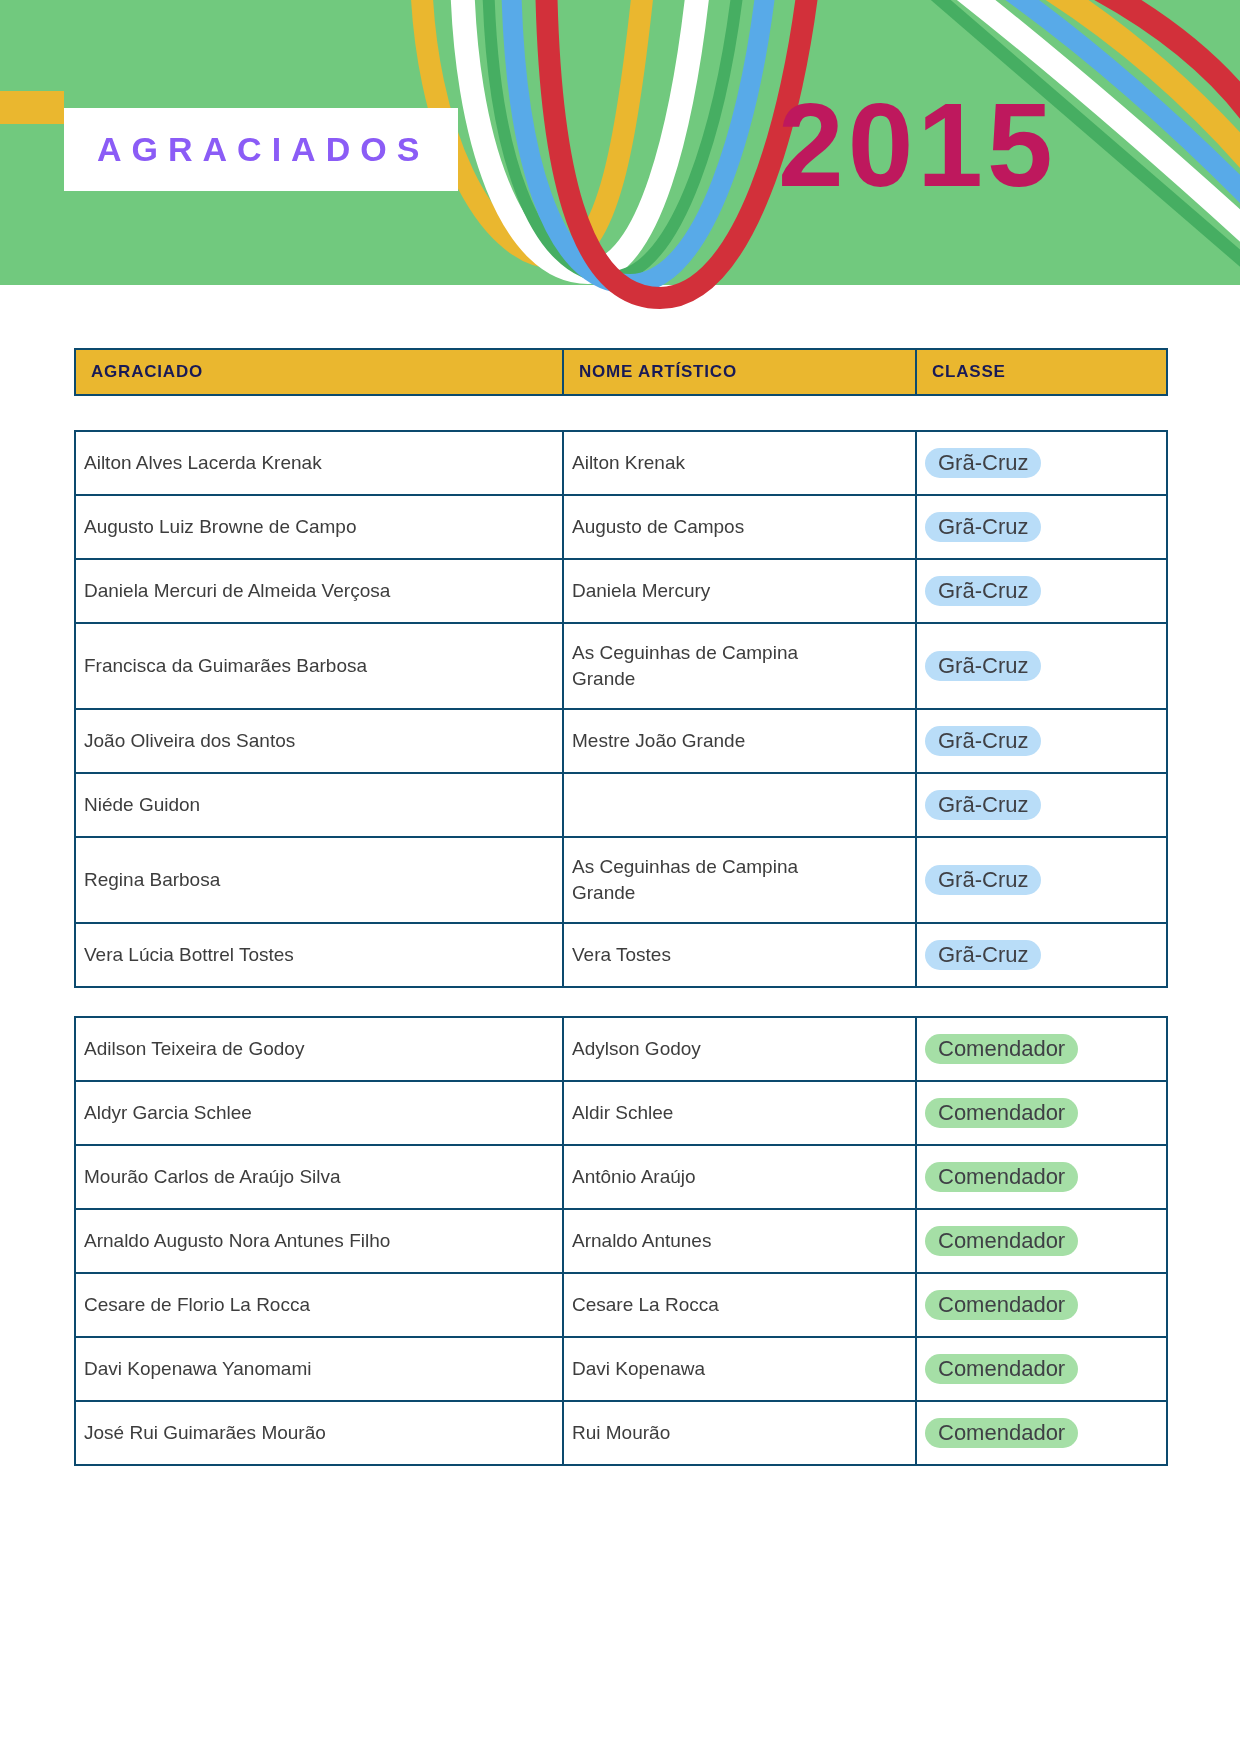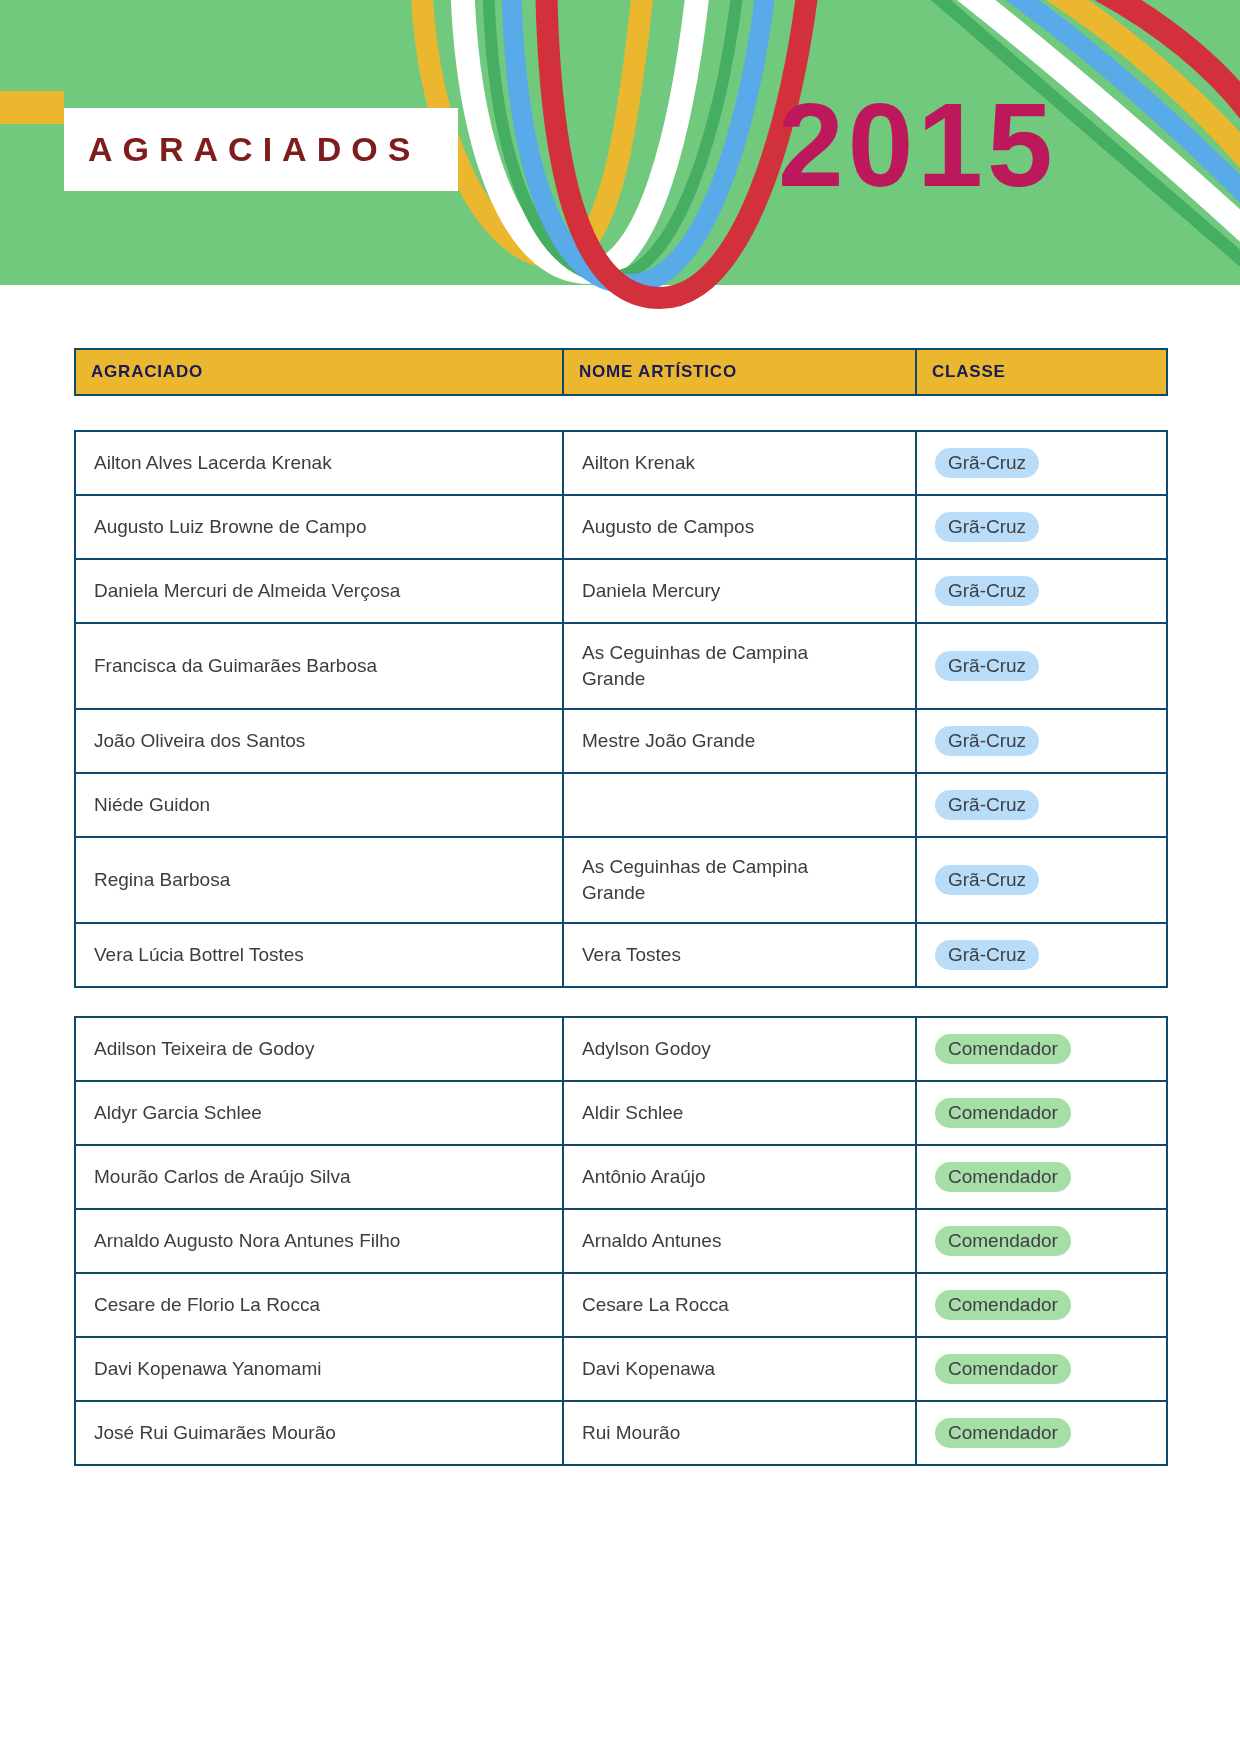--- a/index.html
+++ b/index.html
@@ -23,7 +23,7 @@
     display:flex;align-items:center;box-sizing:border-box;padding-left:24px;
   }
   .title-box h1{
-    margin:0;font-size:34px;font-weight:800;letter-spacing:10px;color:#7f1d1d;white-space:nowrap;
+    margin:9px;font-size:34px;font-weight:800;letter-spacing:10px;color:#8b5cf6;white-space:nowrap;
   }
   .year{
     position:absolute;left:778px;top:86px;margin:0;

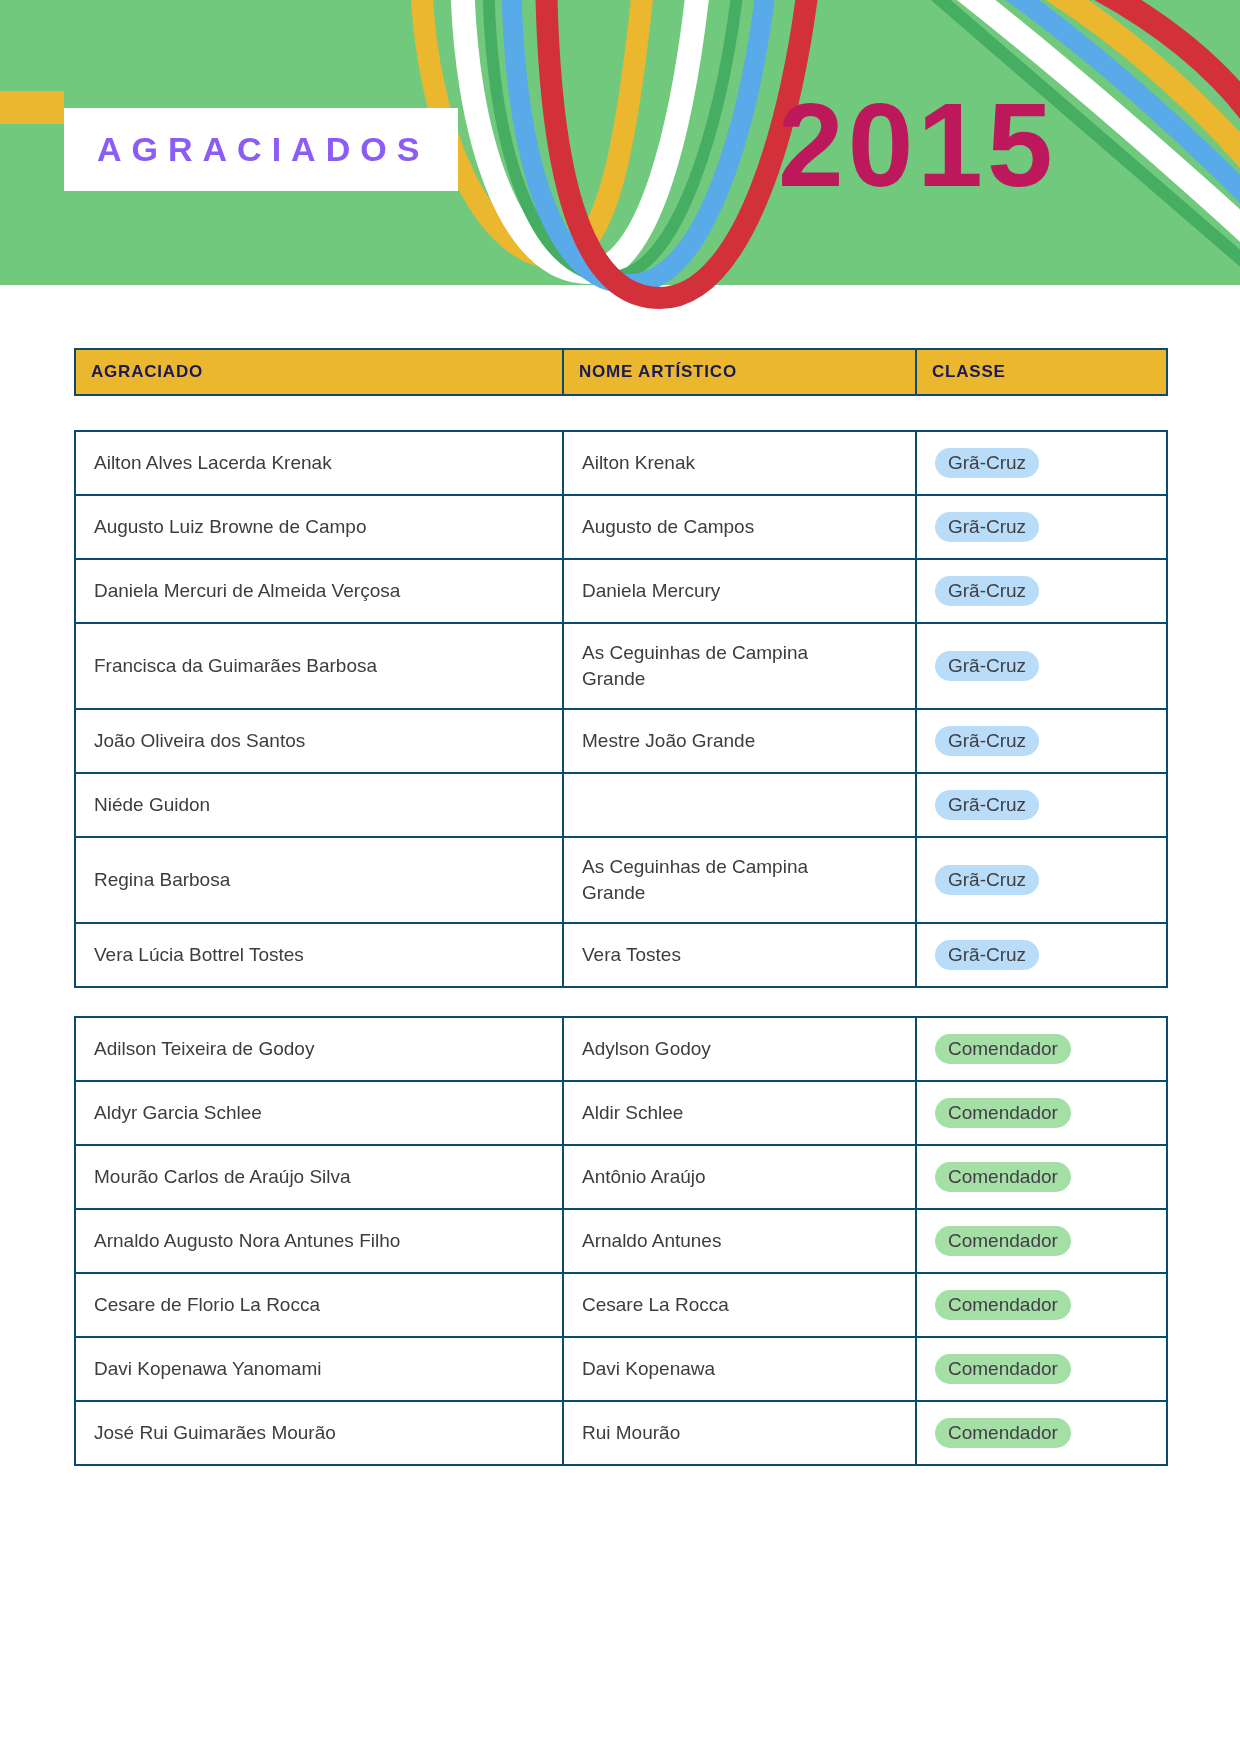--- a/index.html
+++ b/index.html
@@ -40,7 +40,7 @@
   }
   td{
     background:#ffffff;color:#3d3d3d;font-size:19px;line-height:26px;
-    padding:16px 18px;vertical-align:middle;
+    padding:16px 8px;vertical-align:middle;
   }
   td .wrap{display:inline-block;max-width:255px;}
   .hdr{margin-bottom:34px;}

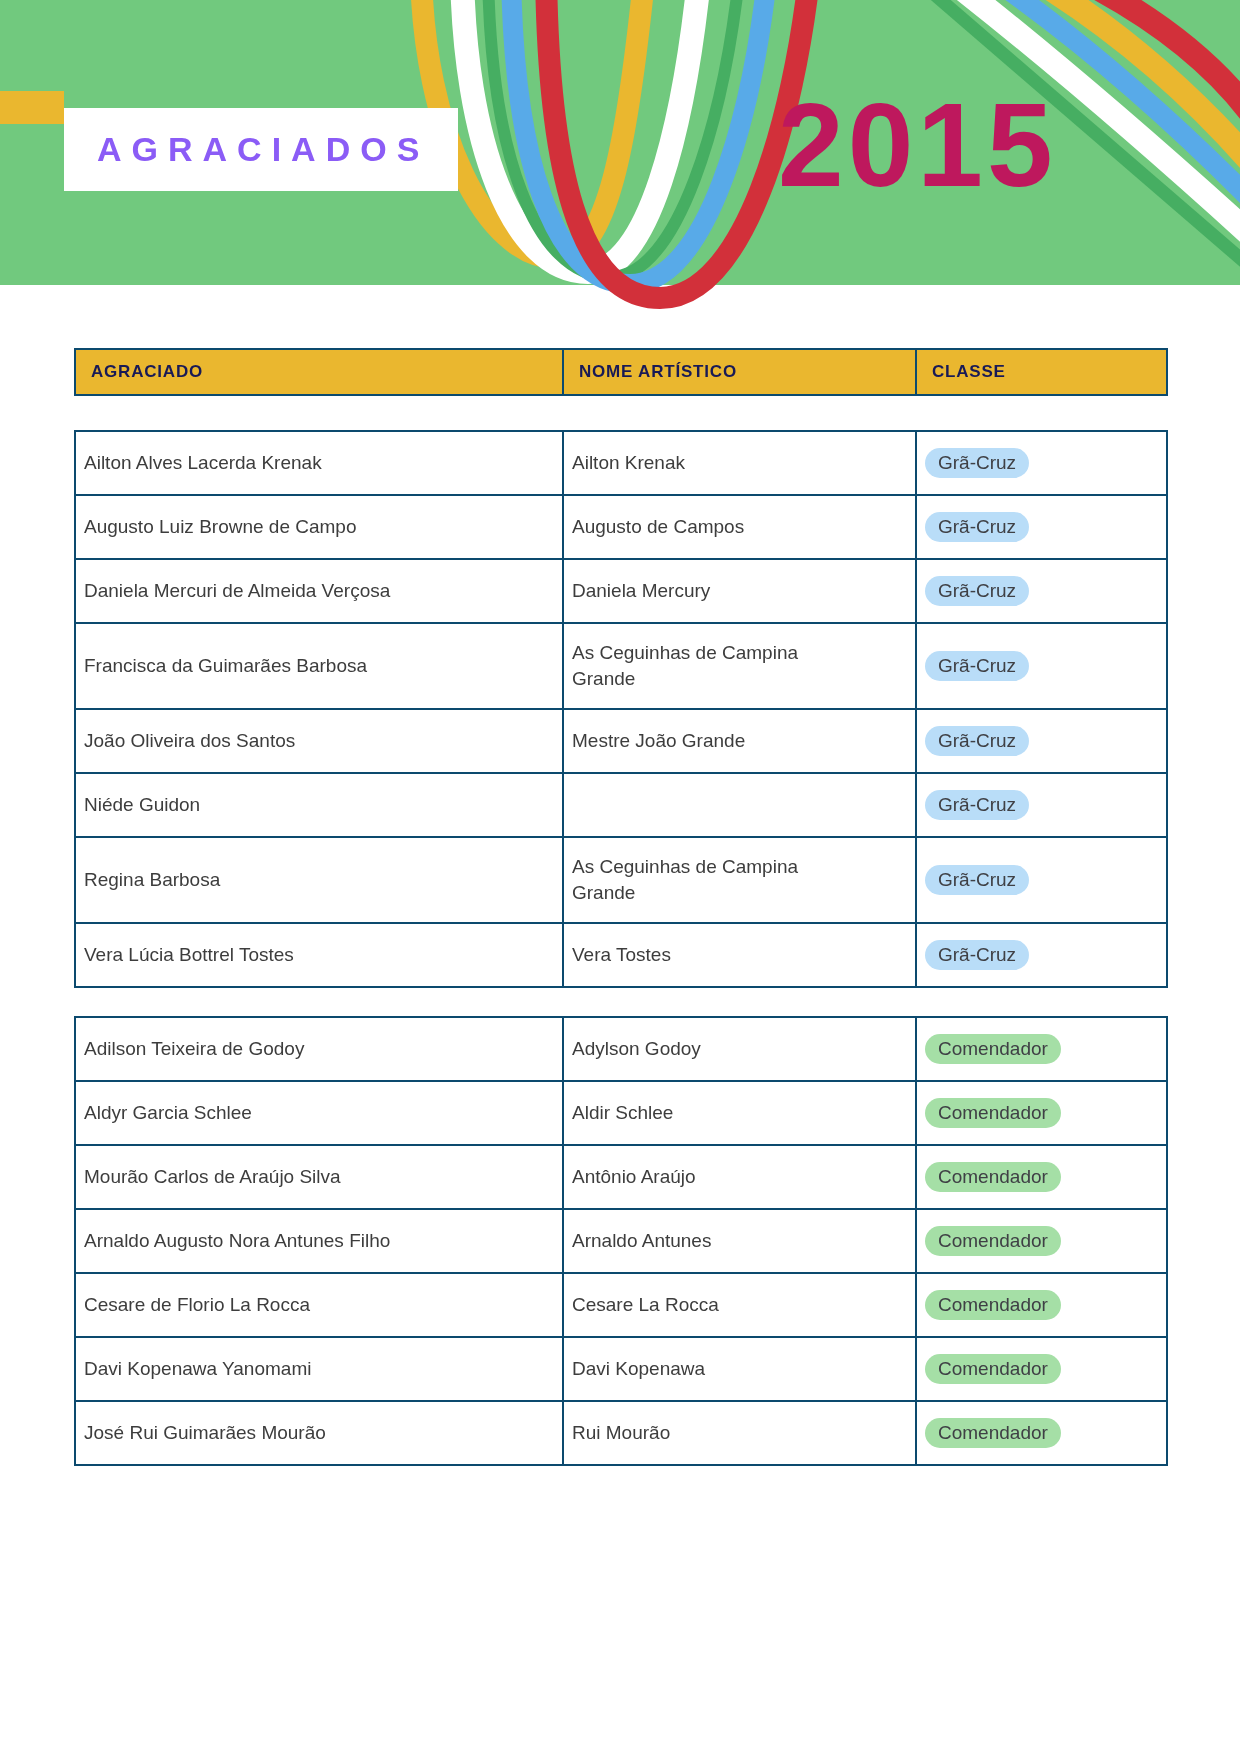--- a/index.html
+++ b/index.html
@@ -47,7 +47,7 @@
   .tbl + .tbl{margin-top:28px;}
   .badge{
     display:inline-block;padding:2px 13px;border-radius:15px;
-    font-size:19px;line-height:26px;color:#3f4045;white-space:nowrap;
+    font-size:22px;line-height:26px;color:#3f4045;white-space:nowrap;
   }
 </style>
 </head>

